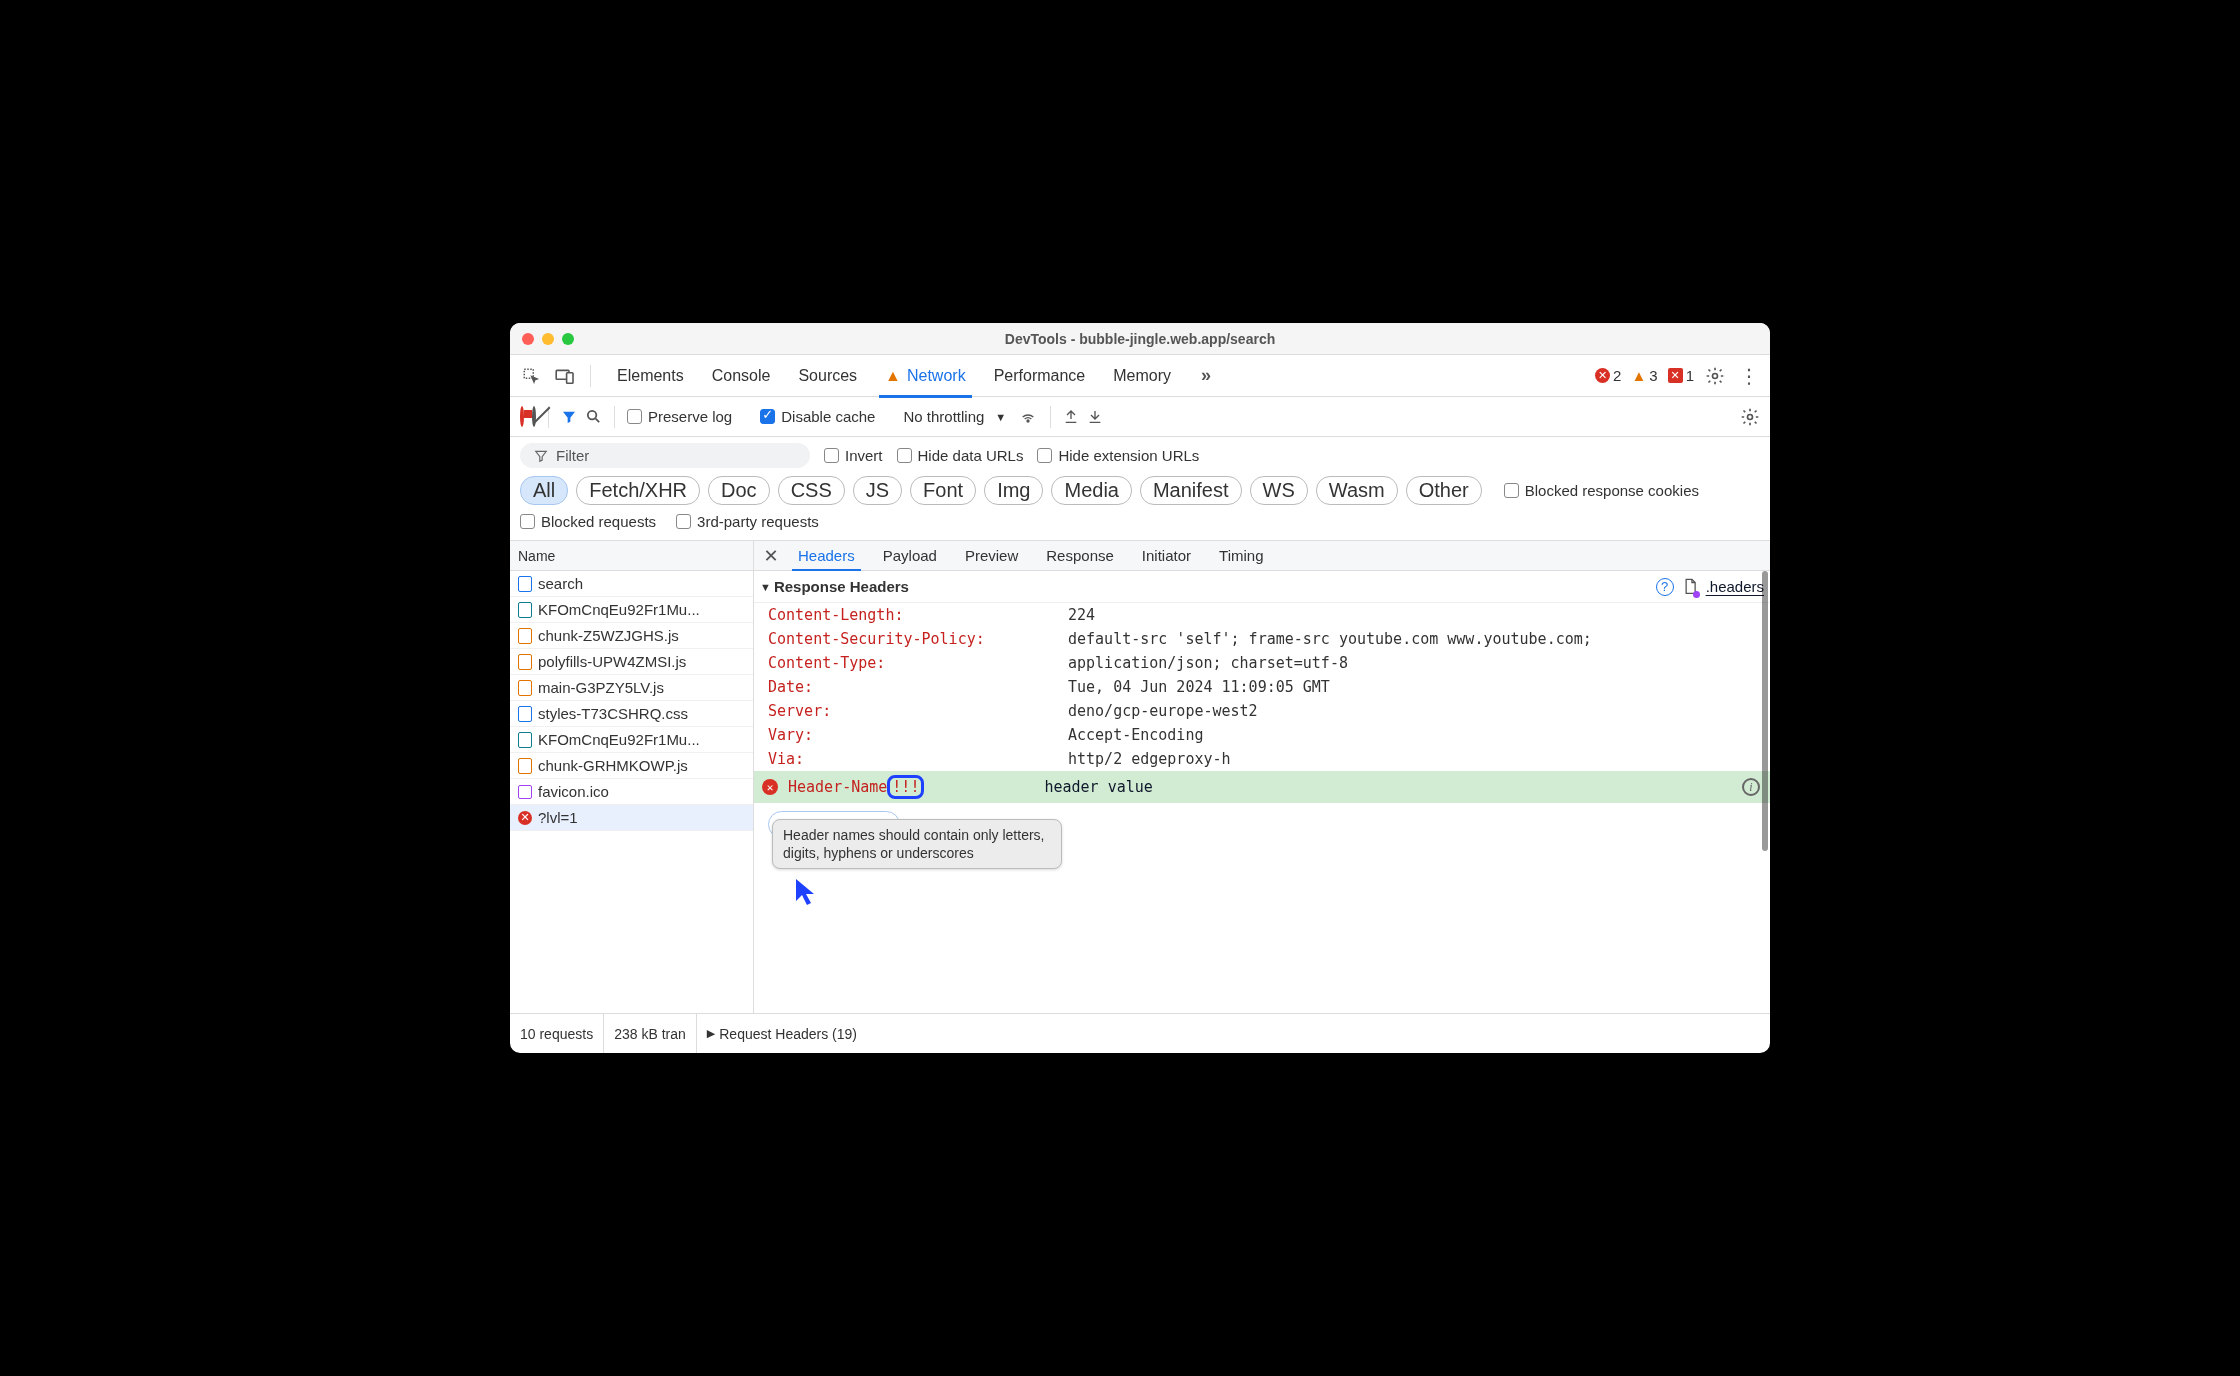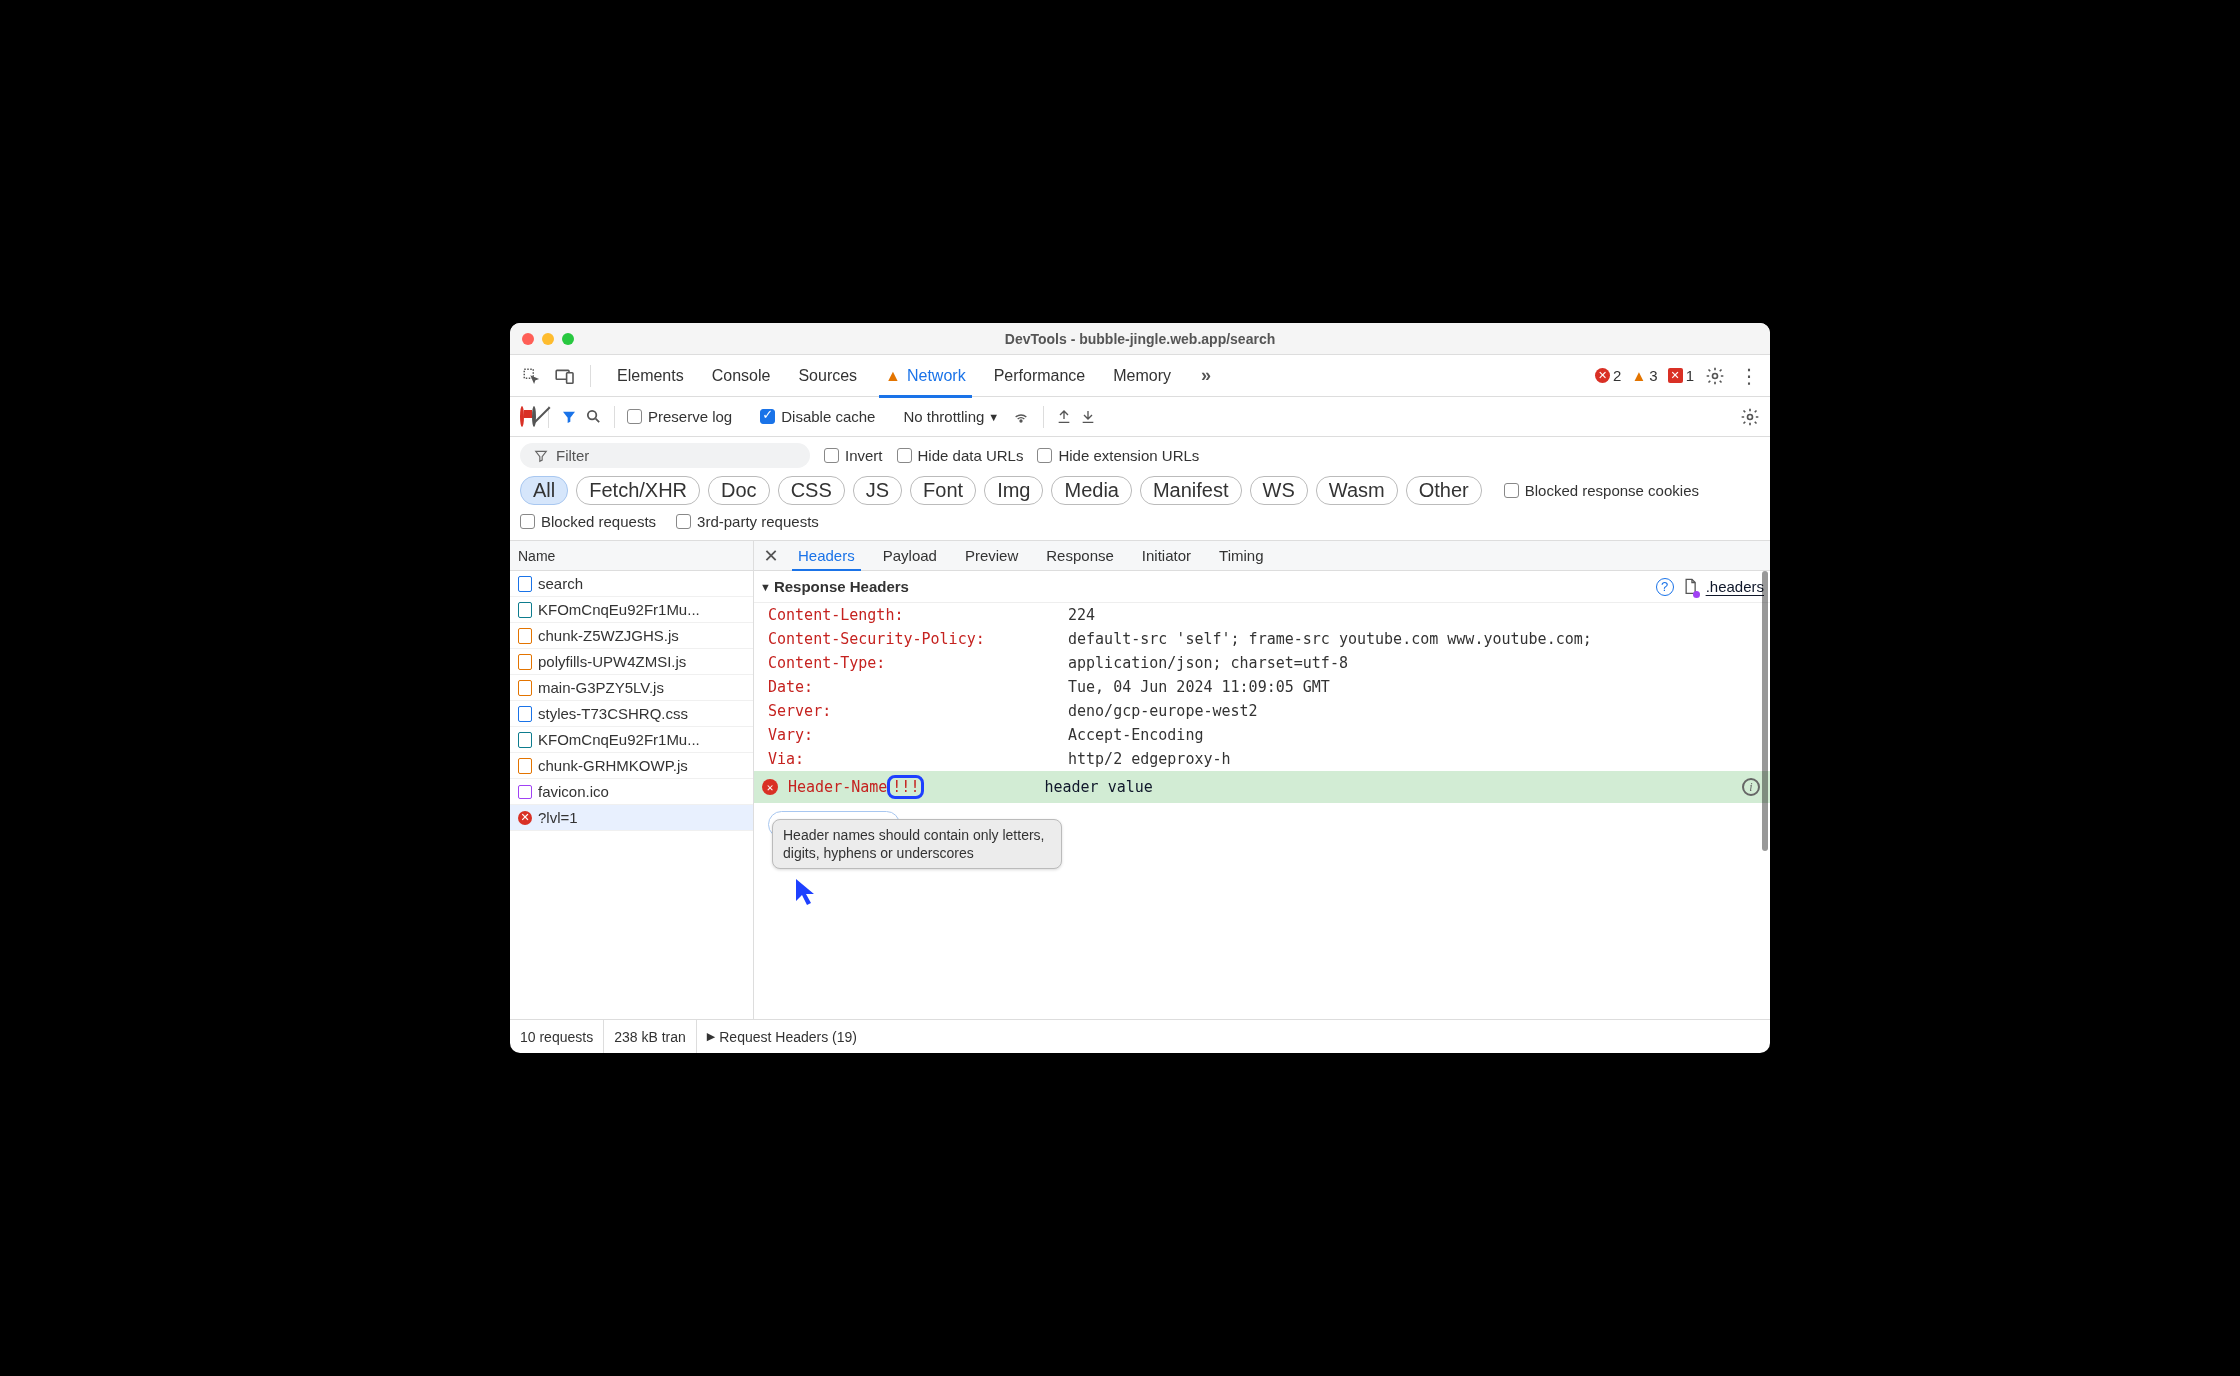--- a/index.html
+++ b/index.html
@@ -29,7 +29,7 @@
 .checkbox.checked { background:#1a73e8; border-color:#1a73e8; }
 .checkbox.checked::after { content:'✓'; color:#fff; position:absolute; top:-3px; left:1px; font-size:13px;}
 .label14 { font-size:15px; display:flex; align-items:center; }
-.select-like { display:flex; align-items:center; gap:4px; padding:0 4px; }
+.select-like { display:flex; align-items:center; gap:11px; padding:0 4px; }
 .filter-row { padding:6px 10px 10px; border-bottom:1px solid #ddd; }
 .filter-line1 { display:flex; align-items:center; gap:14px; margin-bottom:8px;}
 .filter-box { display:flex; align-items:center; gap:8px; background:#f1f2f3; border-radius:20px; padding:4px 14px; width:290px; color:#333;}

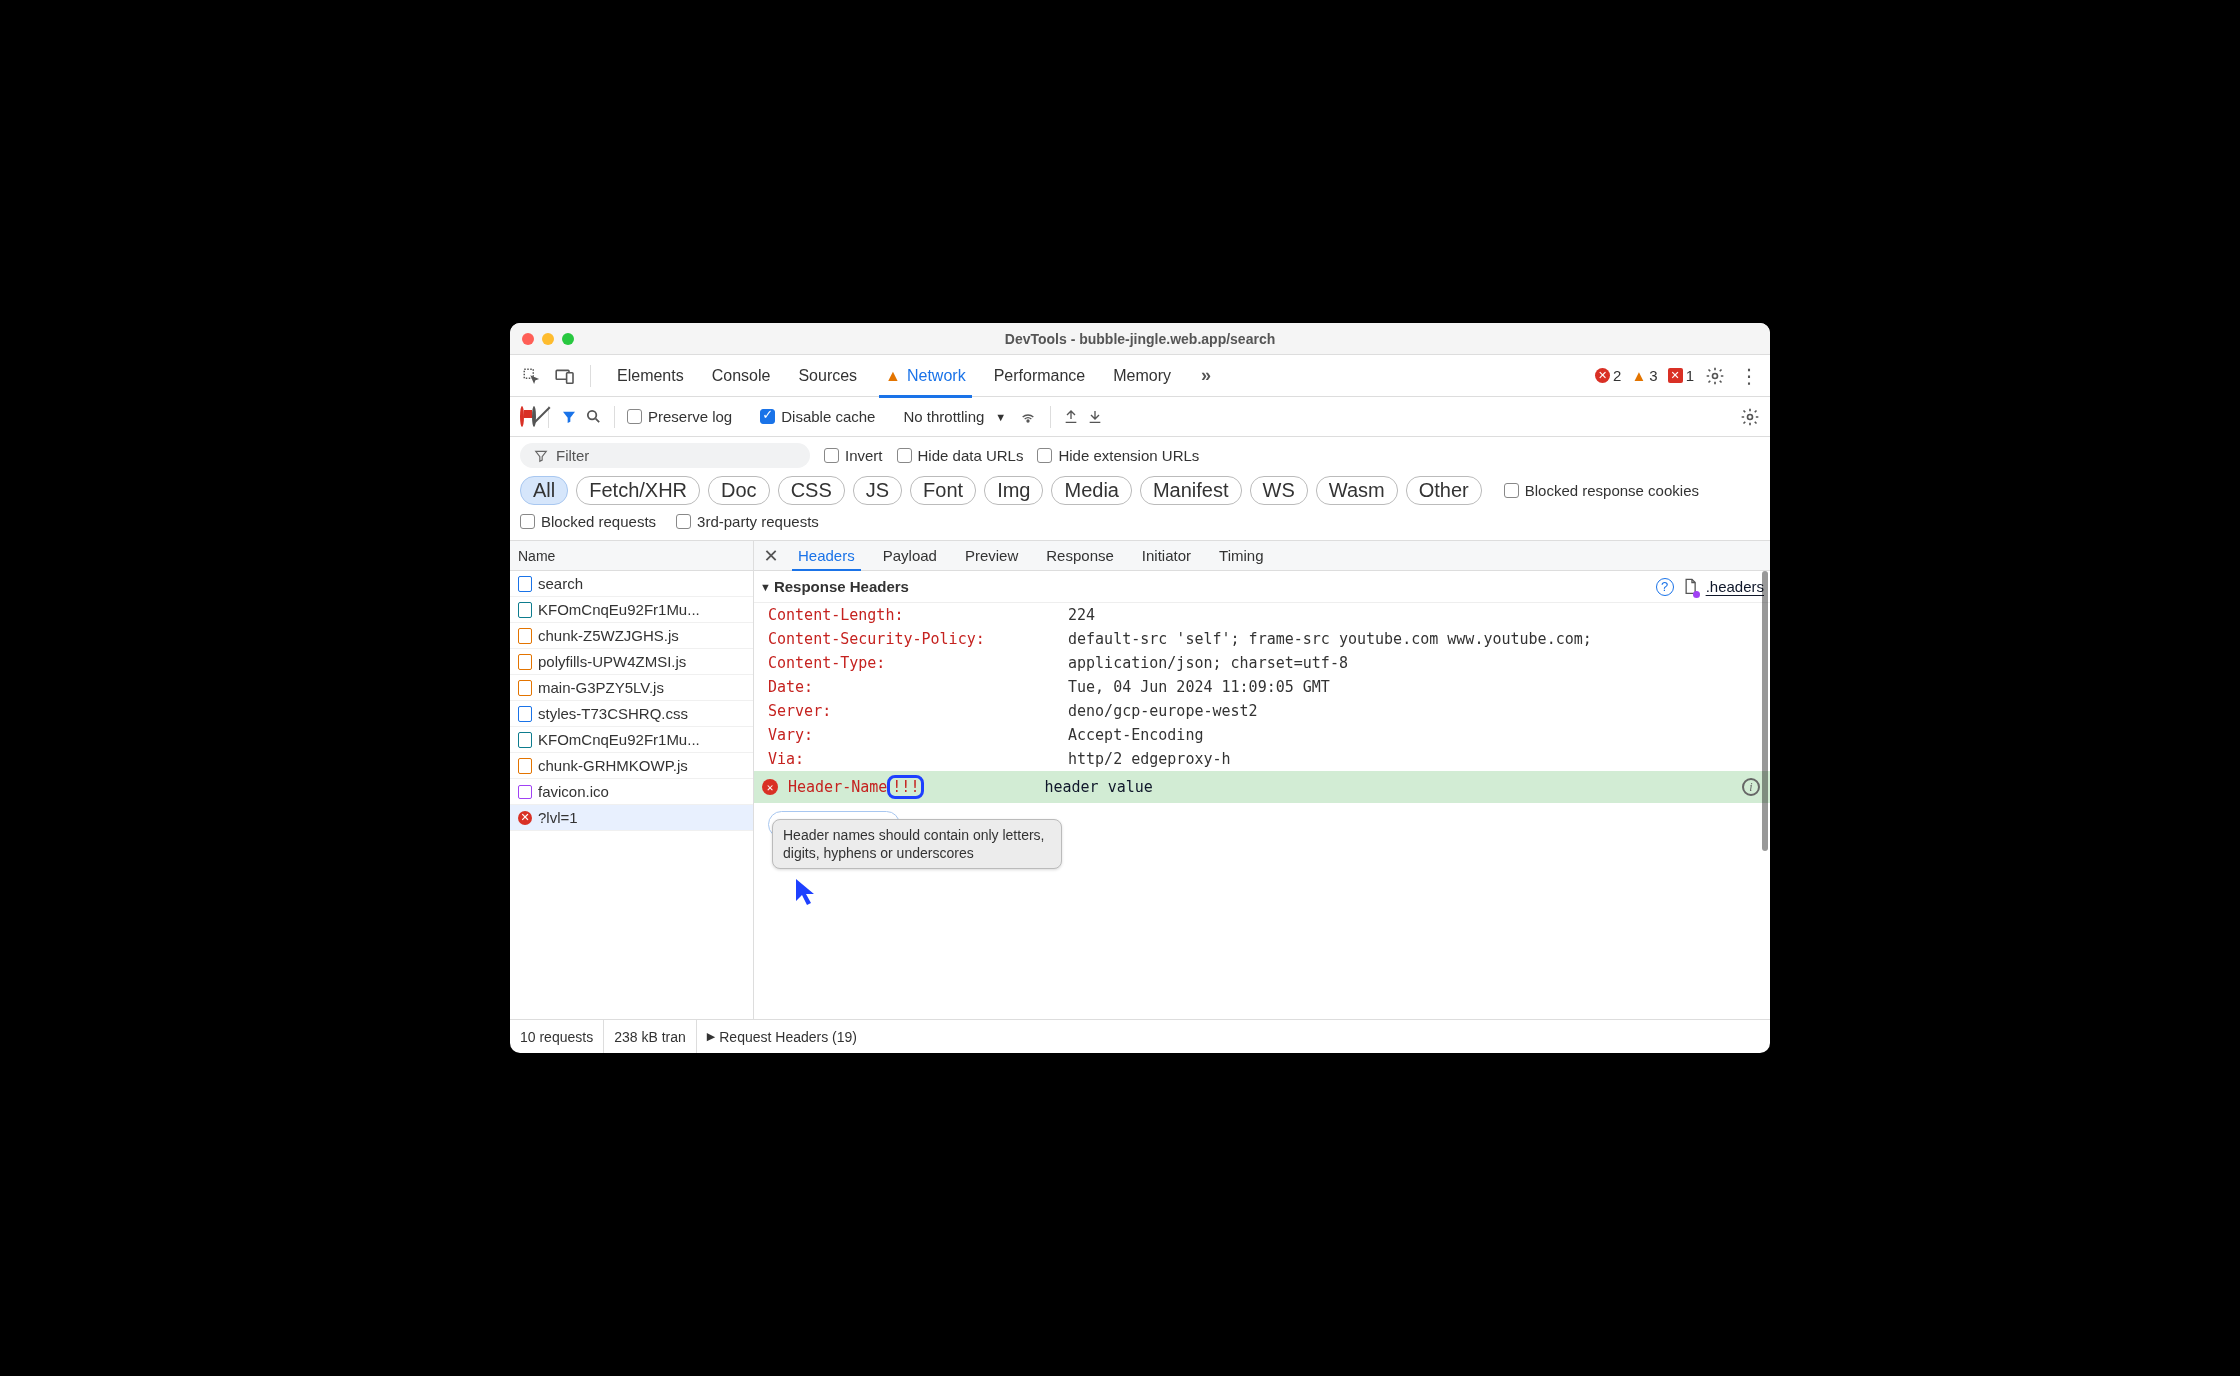--- a/index.html
+++ b/index.html
@@ -71,7 +71,7 @@
 .custom-row .info-i { position:absolute; right:10px; width:18px; height:18px; border:2px solid #666; border-radius:50%; color:#666; display:flex; align-items:center; justify-content:center; font-size:12px; font-style:italic; font-family:serif;}
 .tooltip { position:absolute; background:#ececec; border:1px solid #bbb; border-radius:8px; padding:6px 10px; font-size:14px; color:#333; box-shadow:0 1px 3px rgba(0,0,0,.15); max-width:290px; line-height:1.3;}
 .add-hdr { margin:8px 14px; border:1px solid #a8c7f0; border-radius:20px; padding:4px 14px; color:#1a73e8; display:inline-flex; align-items:center; gap:6px; font-size:15px; cursor:pointer; background:#fff;}
-.footer { height:34px; border-top:1px solid #ddd; display:flex; align-items:center; font-size:14px; color:#333;}
+.footer { height:40px; border-top:1px solid #ddd; display:flex; align-items:center; font-size:14px; color:#333;}
 .footer .cell { padding:0 10px; border-right:1px solid #ddd; height:100%; display:flex; align-items:center;}
 .vscroll { position:absolute; right:2px; top:0; width:6px; bottom:0;}
 .vscroll .thumb { position:absolute; right:0; width:6px; border-radius:3px; background:rgba(0,0,0,.4);}

